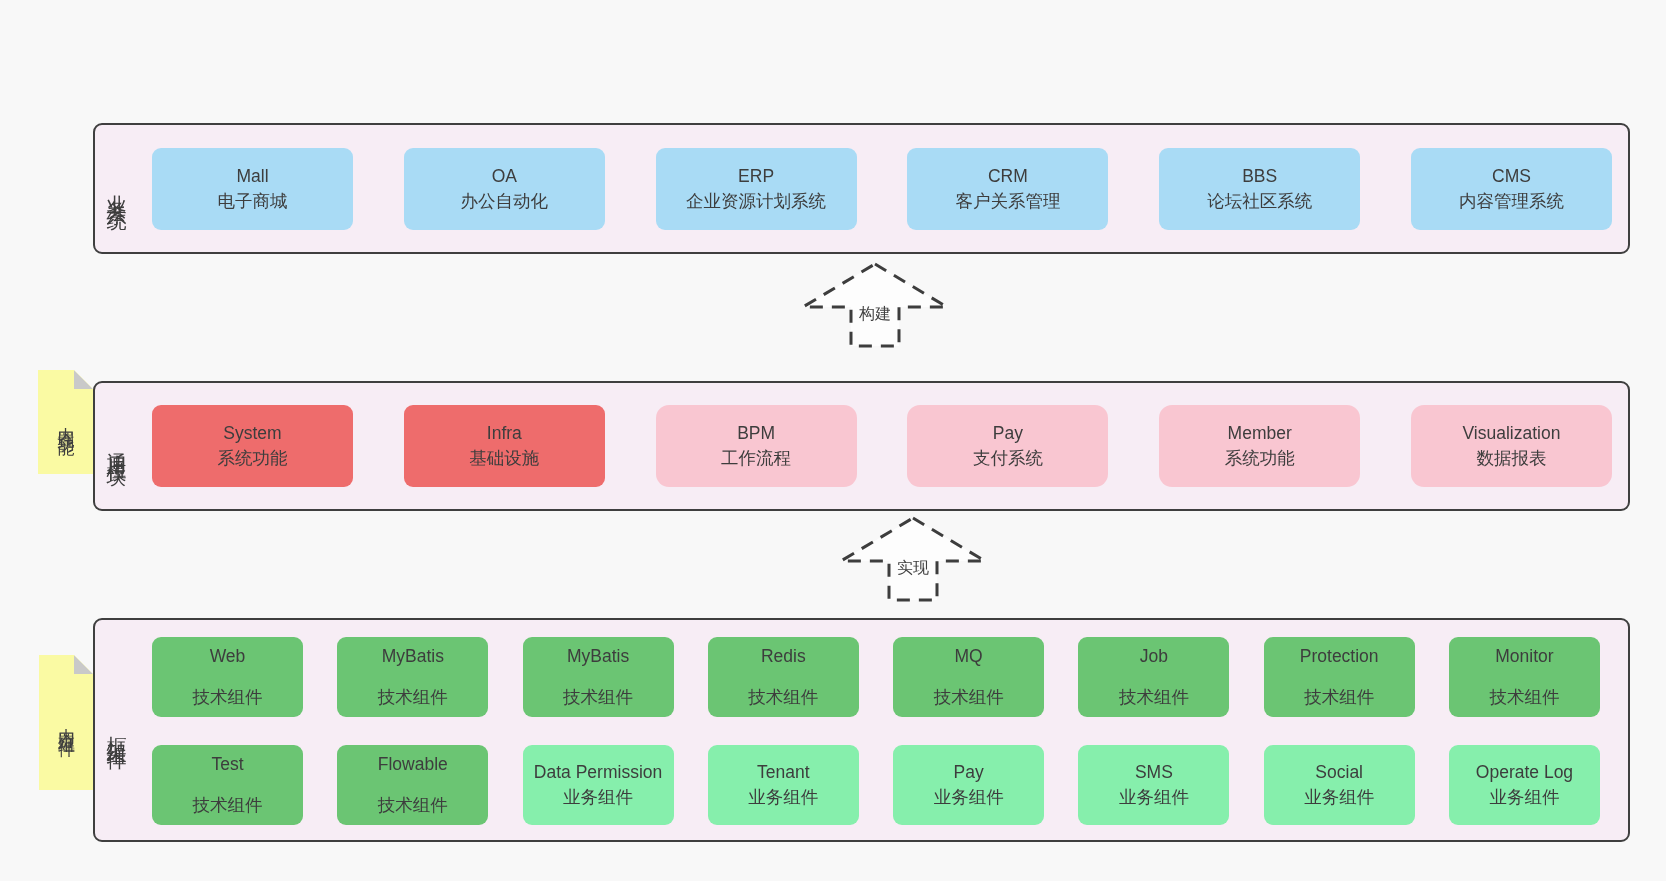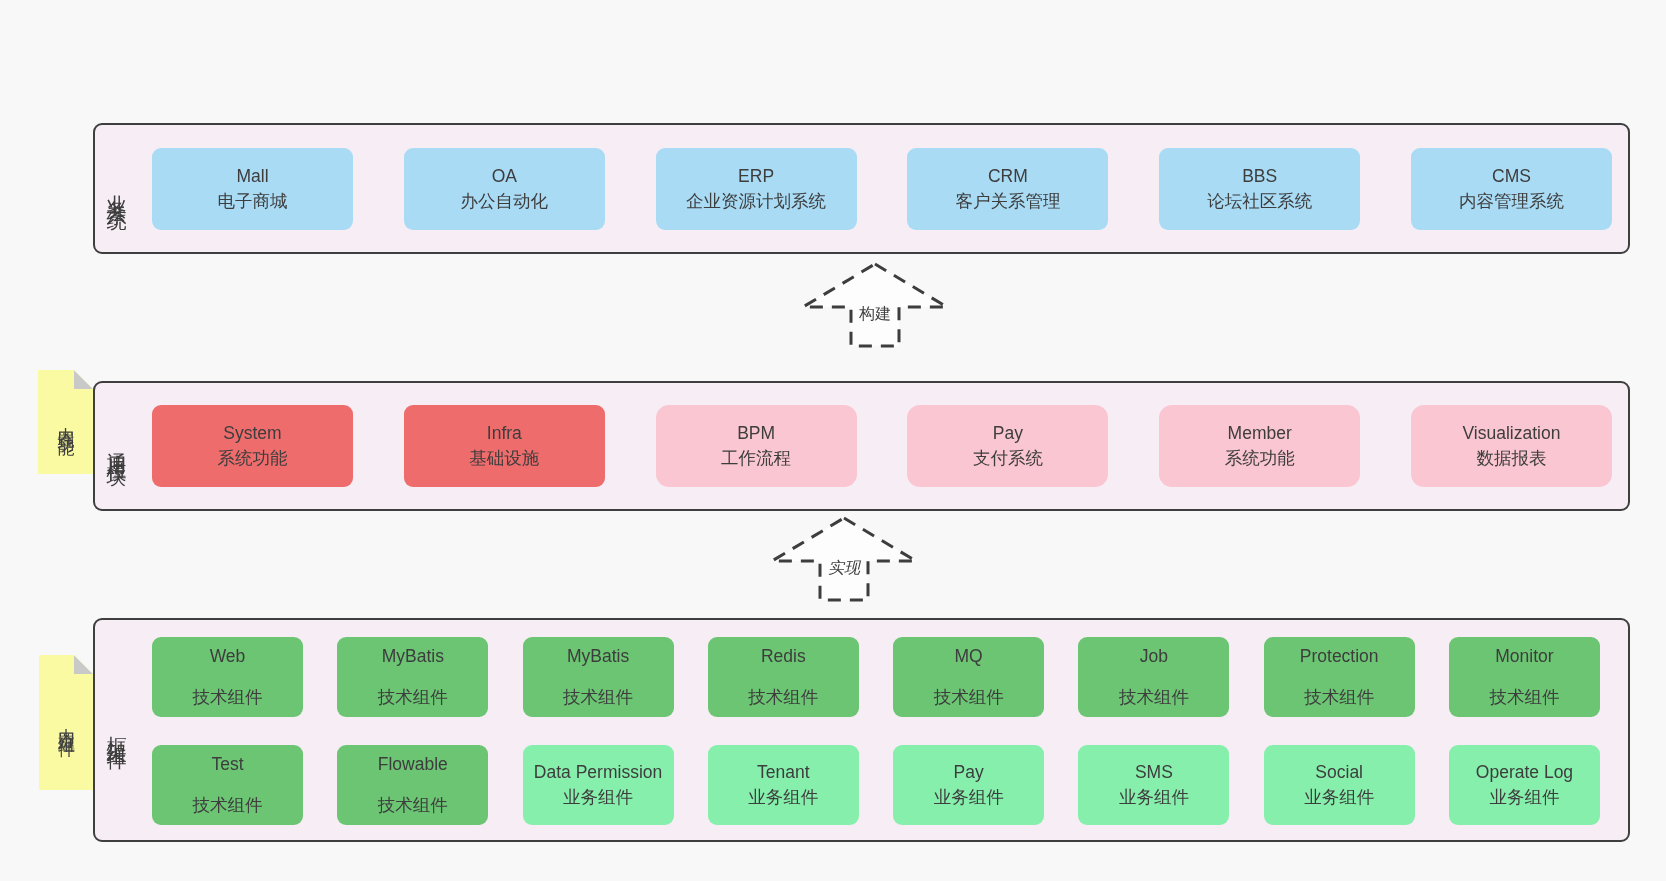--- a/index.html
+++ b/index.html
@@ -46,7 +46,7 @@
   
   .up-arrow { position:absolute; width:150px; height:86px; }
   #arrow-build     { left:800px; top:262px; }
-  #arrow-implement { left:769px; top:516px;font-style:italic; }
+  #arrow-implement { left:838px; top:516px; }
   .up-arrow svg { display:block; }
   .arrow-label {
     position:absolute; left:50%; top:42px; transform:translateX(-50%);

